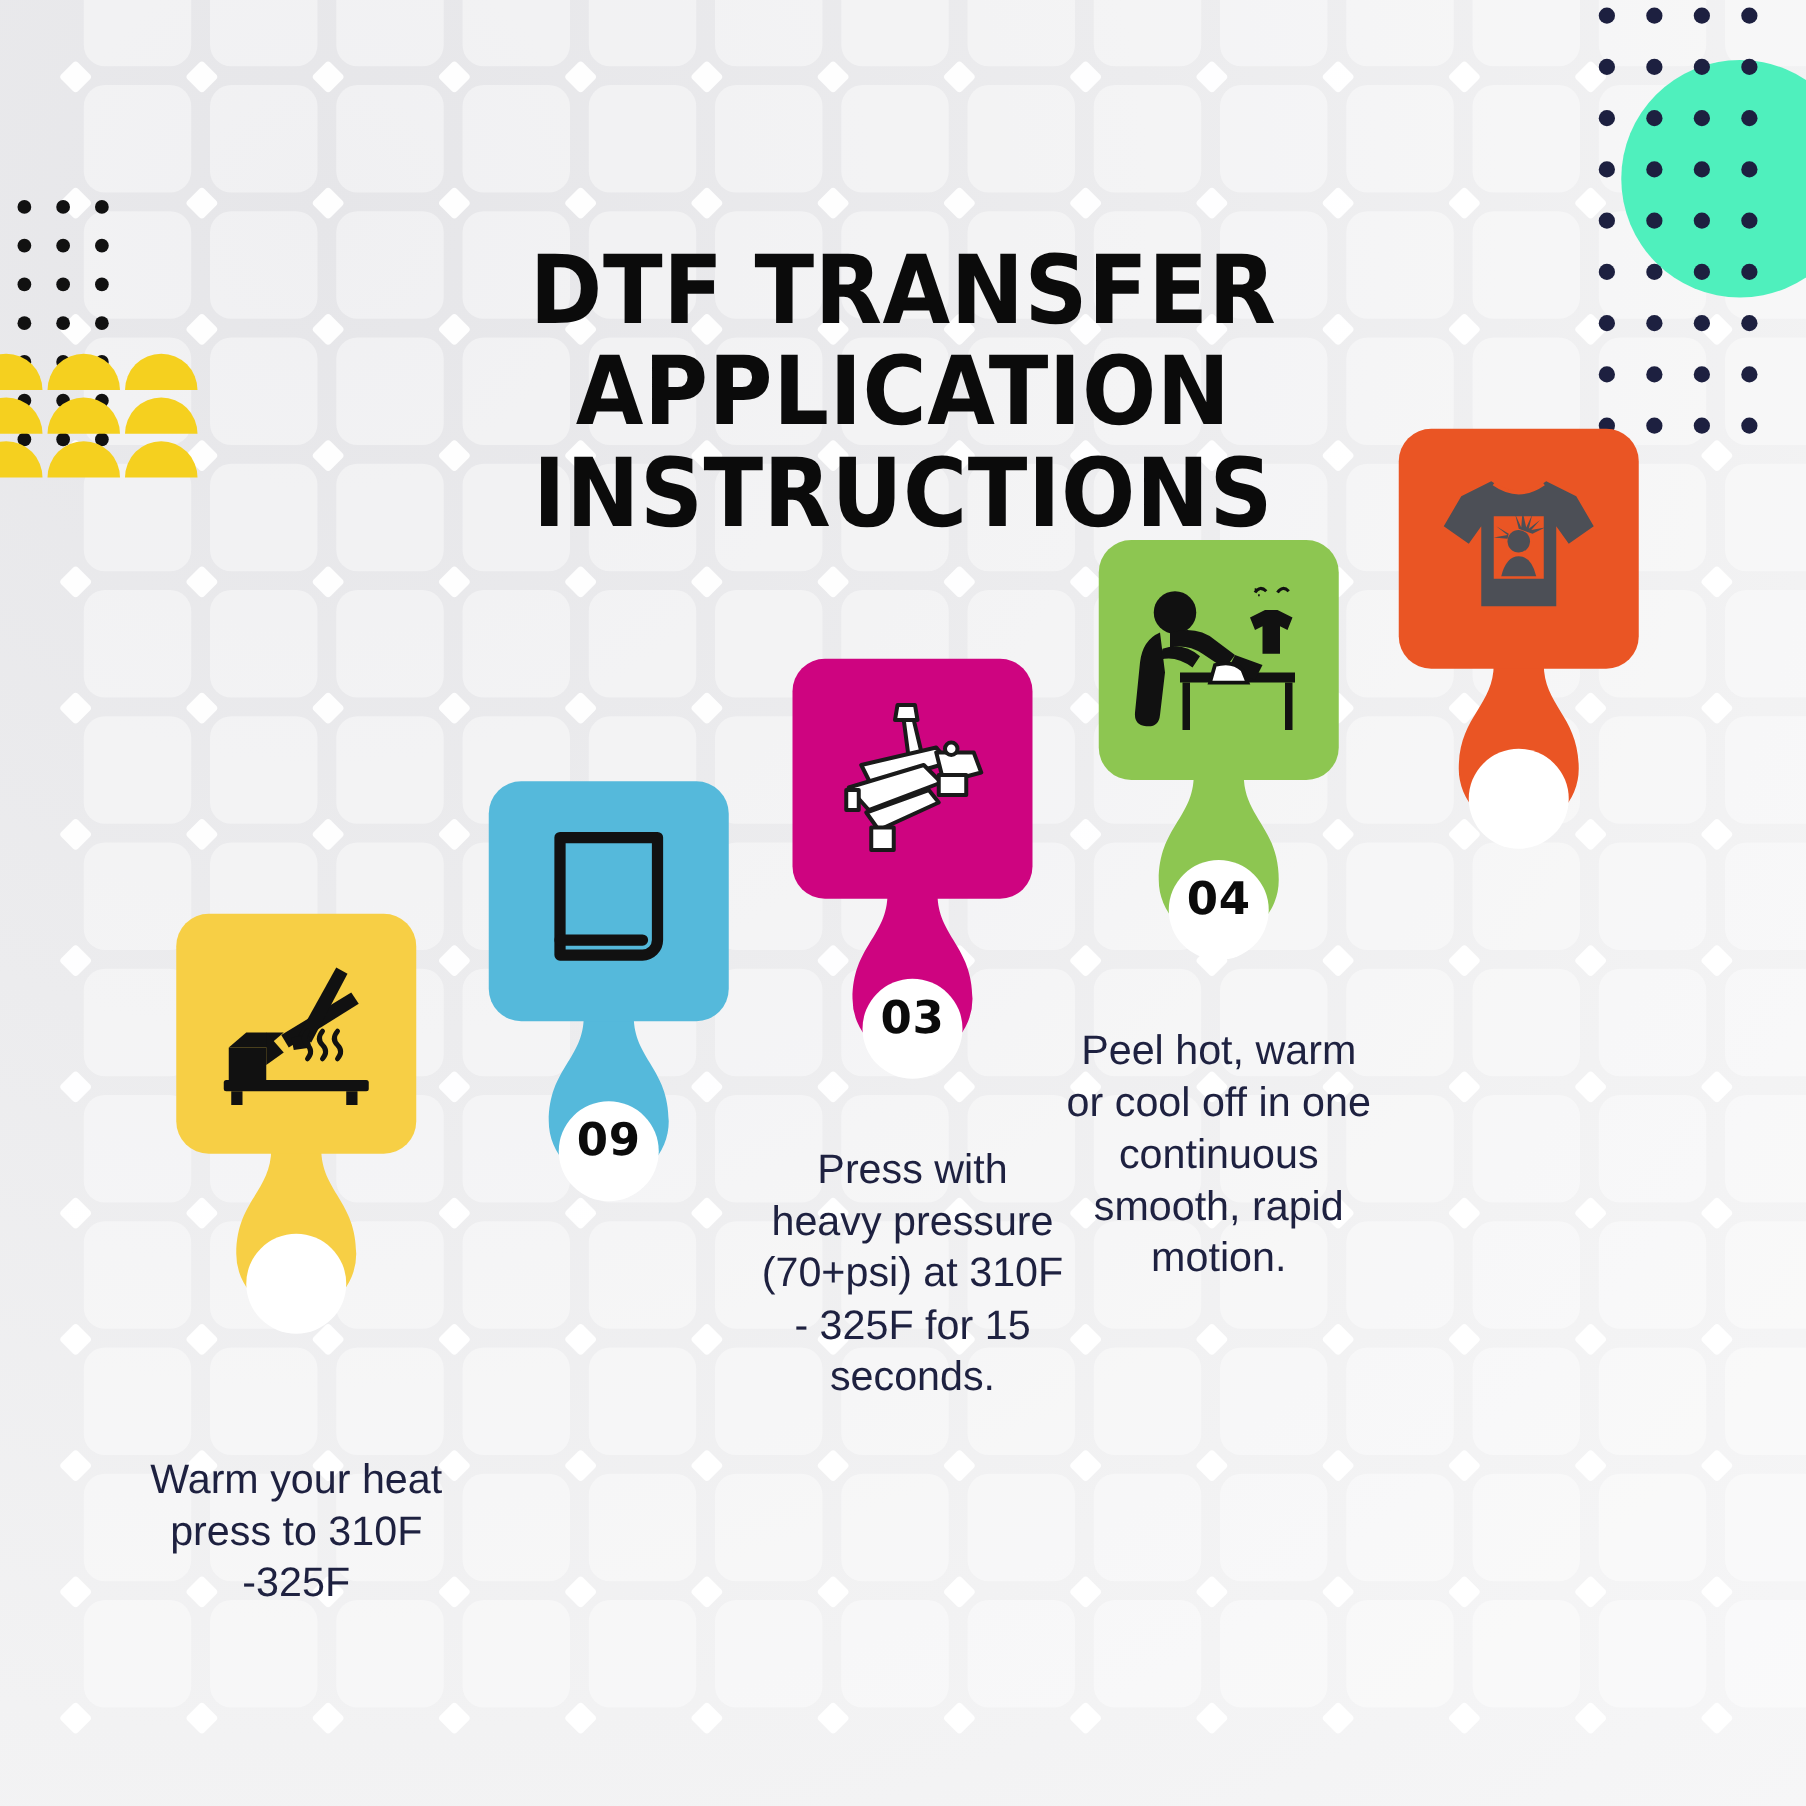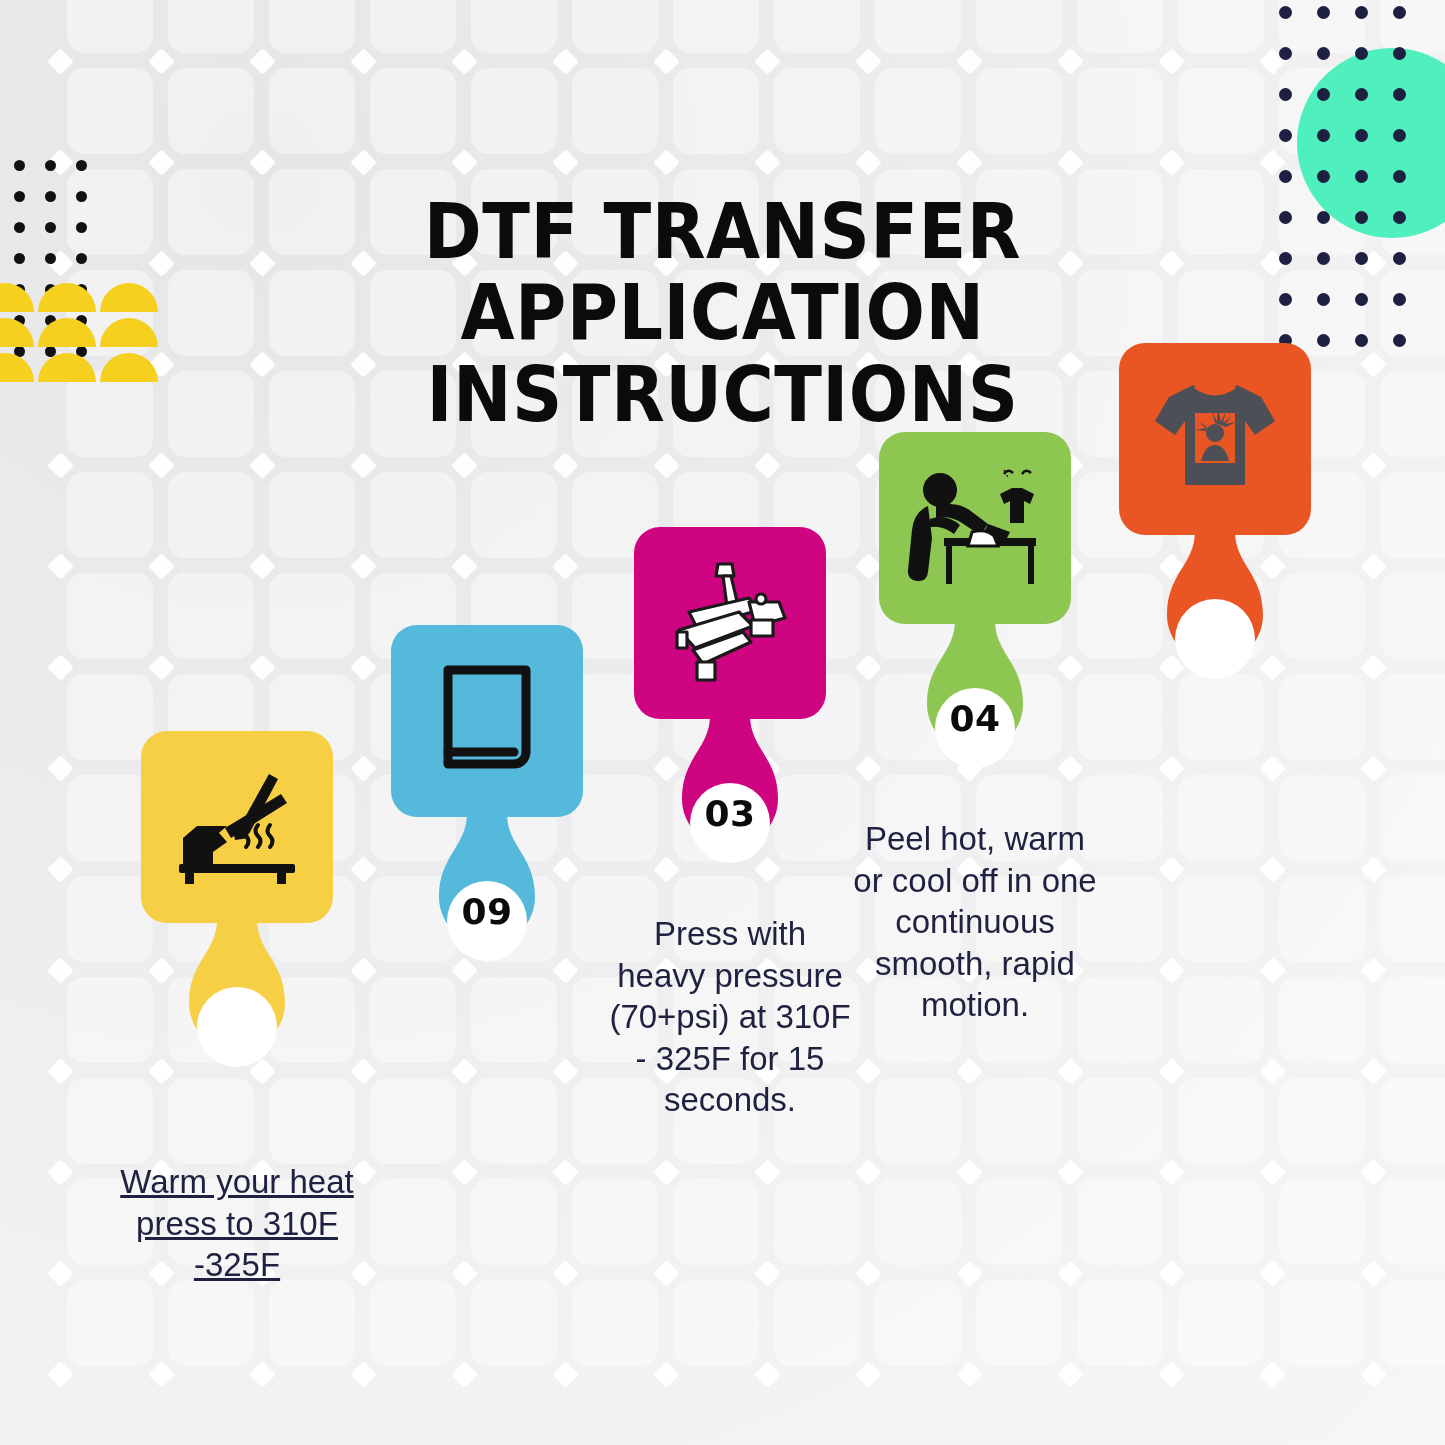--- a/index.html
+++ b/index.html
@@ -676,7 +676,7 @@
                   C118 42, 90 34, 90 0 Z" fill="#f7cf45"></path>
          <circle cx="70" cy="108" r="40" fill="#ffffff"></circle>
        </svg></div>
-        <div class="caption" style="margin-top: 48px; color: rgb(30, 33, 64); text-decoration: underline;">Warm your heat press to 310F -325F</div>
+        <div class="caption" style="margin-top: 48px; color: rgb(30, 33, 64);">Warm your heat press to 310F -325F</div>
       </div>
       <div class="step" style="left: 362px; top: 625px;">
         <div class="card" style="background: rgb(85, 185, 219);">

